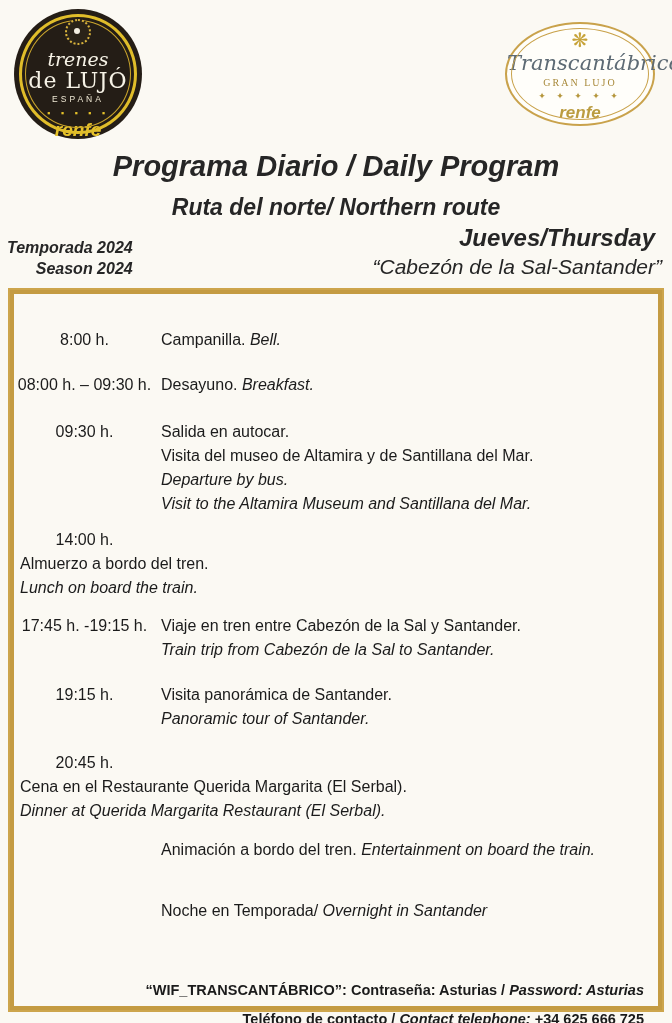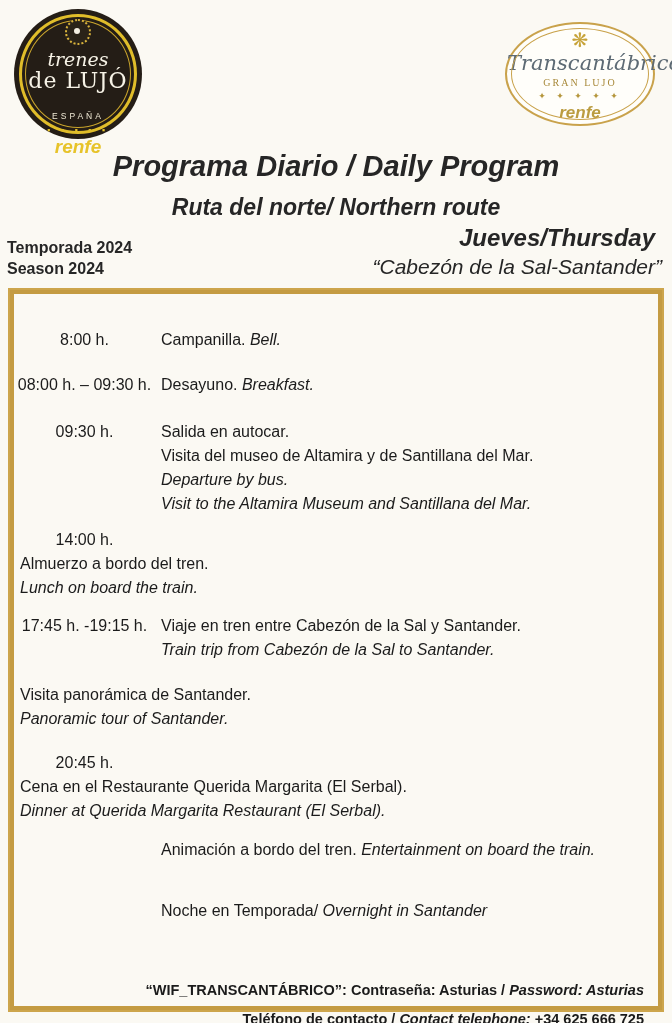--- a/index.html
+++ b/index.html
@@ -35,7 +35,7 @@
   }
   .ll-trenes{font-family:"DejaVu Serif", serif;font-style:italic;color:#f6f2e6;font-size:19px;line-height:19px;}
   .ll-lujo{font-family:"DejaVu Serif", serif;color:#f6f2e6;font-size:22px;line-height:24px;letter-spacing:1px;}
-  .ll-espana{color:#efe8d4;font-size:8.5px;letter-spacing:3px;line-height:11px;margin-top:18px;}
+  .ll-espana{color:#efe8d4;font-size:8.5px;letter-spacing:3px;line-height:11px;margin-top:1px;}
   .ll-dots{color:#e7c32a;font-size:9px;letter-spacing:4px;line-height:12px;margin-top:2px;}
   .ll-renfe{color:#e7c32a;font-weight:bold;font-style:italic;font-size:19px;line-height:21px;}
 

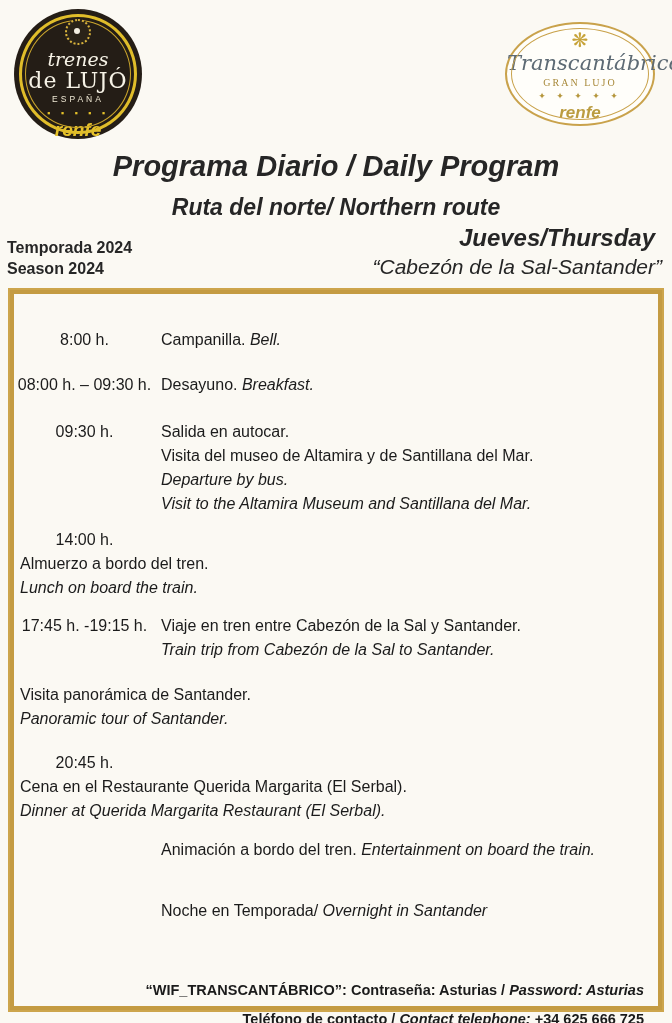--- a/index.html
+++ b/index.html
@@ -72,7 +72,7 @@
   }
   .season{
     position:absolute;left:7px;top:237px;
-    font-size:16px;font-weight:bold;color:#262626;line-height:21px;
+    font-size:16px;font-weight:bold;font-style:italic;color:#262626;line-height:21px;text-align:right;
   }
 
   

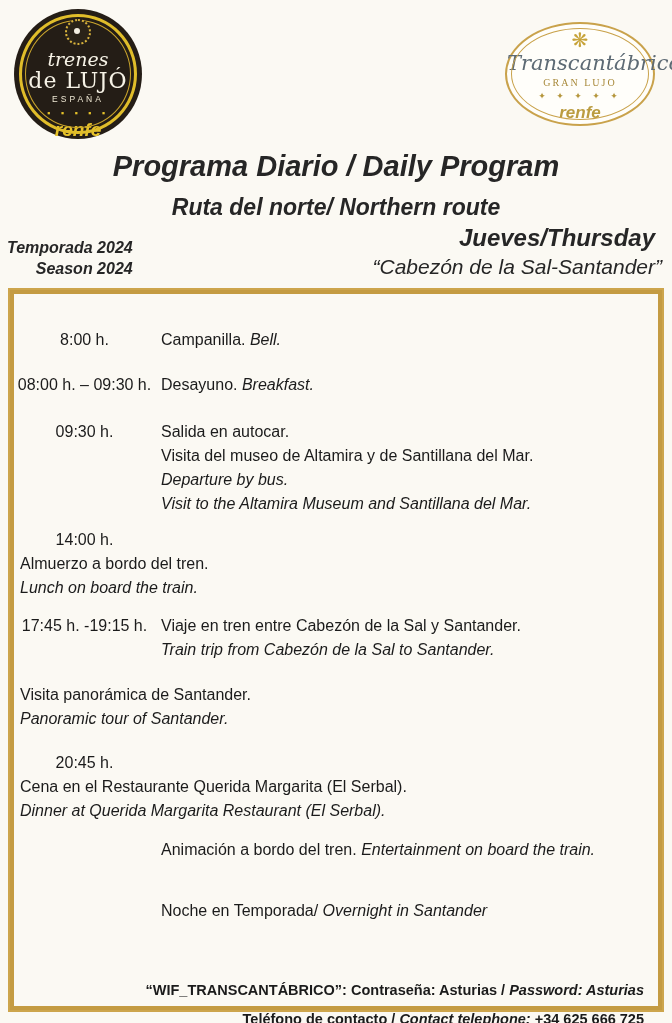--- a/index.html
+++ b/index.html
@@ -181,6 +181,7 @@
             </div>
           </div>
           <div class="row row-5">
+            <div class="time">19:15 h.</div>
             <div class="desc">
               <div><span>Visita panorámica de Santander.</span></div>
               <div><span class="it">Panoramic tour of Santander.</span></div>

